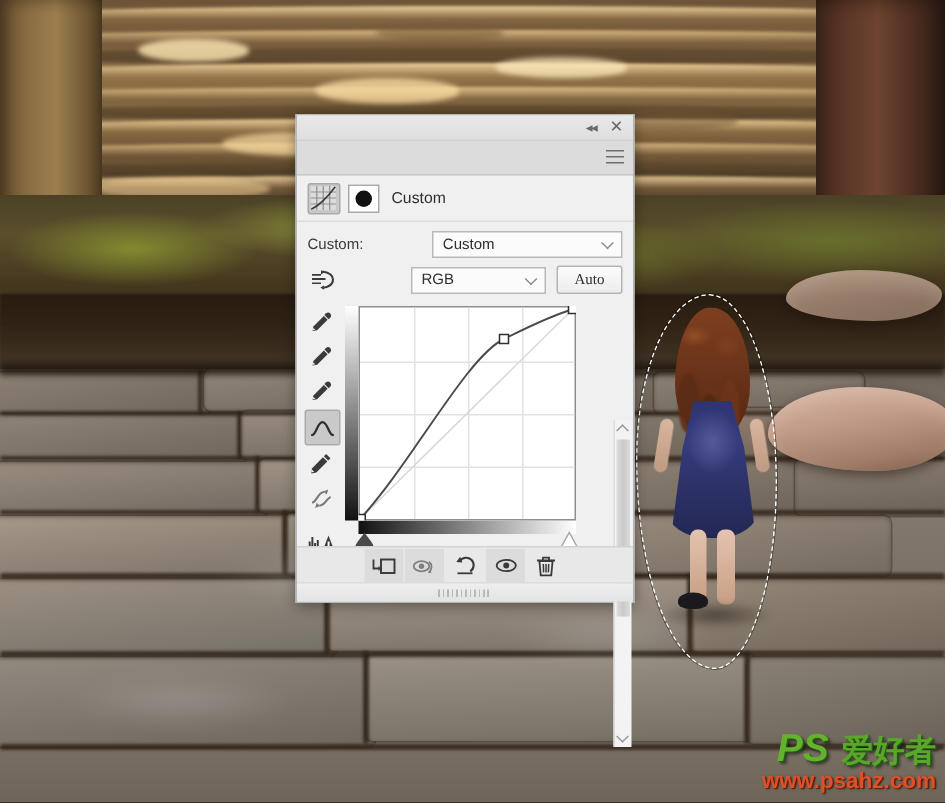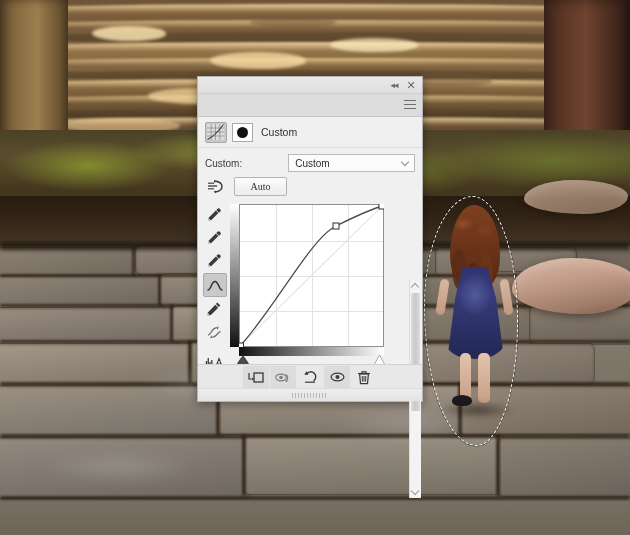--- a/index.html
+++ b/index.html
@@ -396,6 +396,10 @@
           <path d="M11 12.4 l-2.4 1.3 2.2 1.5 z" fill="#3a3a3a"></path>
         </svg>
       </div>
+      <div class="combo ch-combo">
+        <span>RGB</span>
+        <span class="caret"></span>
+      </div>
       <div class="autobtn">Auto</div>
     </div>
 

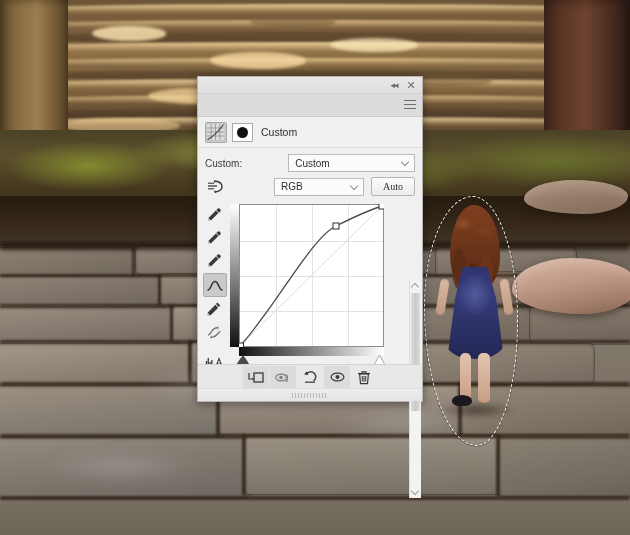--- a/index.html
+++ b/index.html
@@ -546,6 +546,10 @@
   </div>
 
   <div class="wm">
+    <div>
+      <span class="l1">PS</span>
+      <span class="cn">爱好者</span>
+    </div>
   </div>
 
 </div>

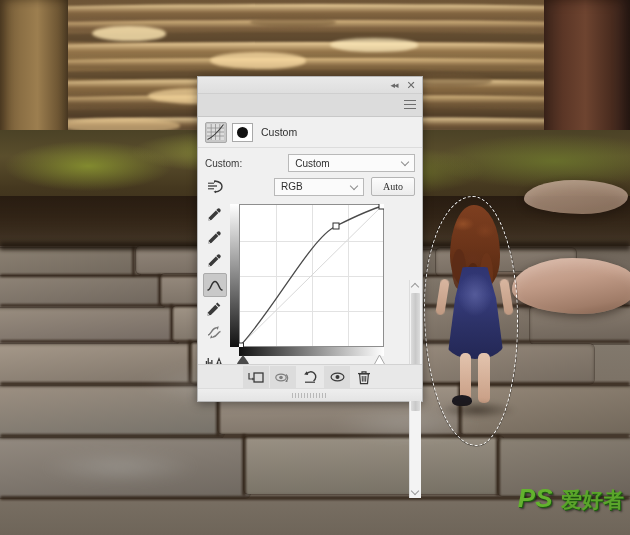--- a/index.html
+++ b/index.html
@@ -550,6 +550,7 @@
       <span class="l1">PS</span>
       <span class="cn">爱好者</span>
     </div>
+    <div class="l2">www.psahz.com</div>
   </div>
 
 </div>

